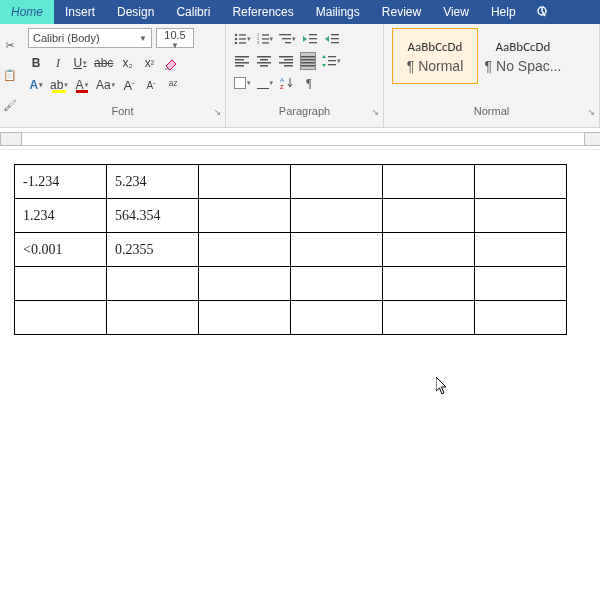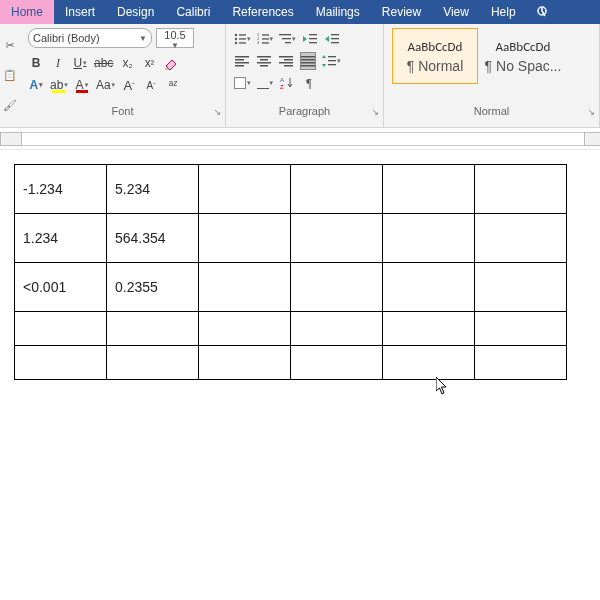--- a/index.html
+++ b/index.html
@@ -8,7 +8,7 @@
   
   .tabs { display: flex; background: #2b579a; height: 24px; align-items: stretch; color: #fff; font-size: 12px; }
   .tab { padding: 0 11px; display: flex; align-items: center; cursor: pointer; }
-  .tab.active { background: #f9a8d4; color: #2b579a; }
+  .tab.active { background: #5eead4; color: #2b579a; font-style: italic; }
   .tab-last-icon { display:flex; align-items:center; padding:0 4px 0 8px; }
   
   

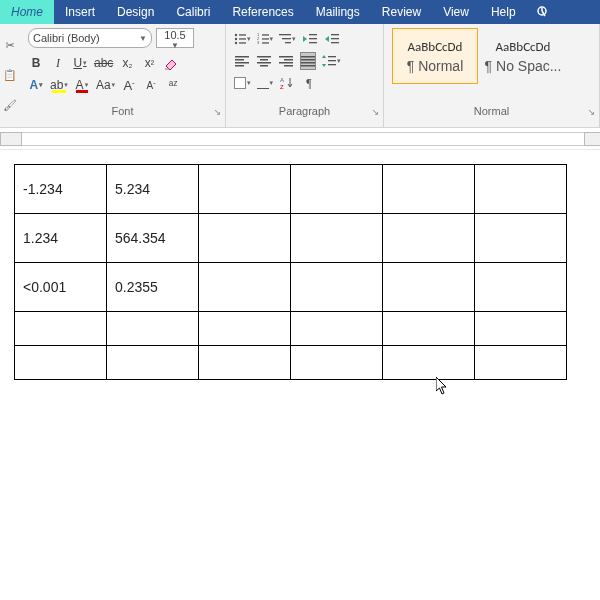--- a/index.html
+++ b/index.html
@@ -22,7 +22,7 @@
   
   .font-row1 { display:flex; gap:4px; align-items:center; margin-bottom:4px; }
   .font-combo { background:#fff; border:1px solid #ababab; height:20px; display:flex; align-items:center; padding:0 4px; font-size:11px; color:#444; }
-  .font-name { width: 124px; justify-content:space-between;border-radius:9px; }
+  .font-name { width: 124px; justify-content:space-between; }
   .font-size { width: 38px; justify-content:space-between;flex-direction:column; }
   .dd-arrow { font-size:8px; color:#666; }
   .font-row2 { display:flex; gap:6px; align-items:center; height:22px;}

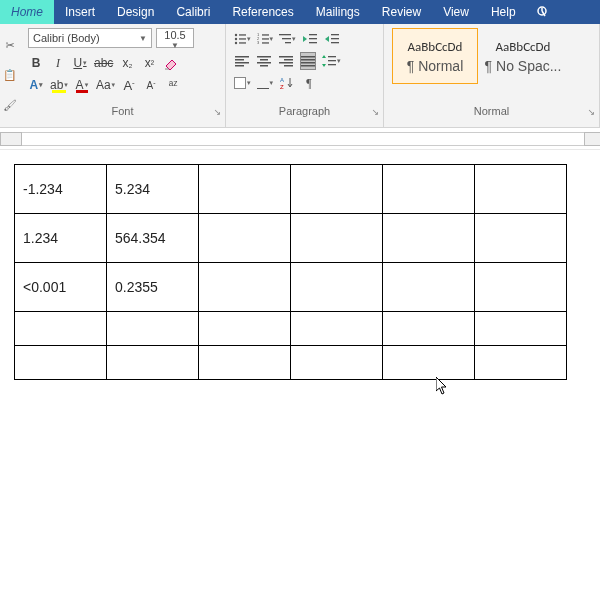--- a/index.html
+++ b/index.html
@@ -68,7 +68,7 @@
   
   
   table.doc-table { border-collapse: collapse; width: 552px; table-layout:fixed;}
-  table.doc-table td { border:1px solid #000; height:34px; padding:16px 8px; font-family: Liberation Sans, sans-serif; font-size:14px; color:#222; vertical-align:middle; overflow:hidden;}
+  table.doc-table td { border:1px solid #000; height:34px; padding:8px 8px; font-family: Liberation Serif, serif; font-size:14px; color:#222; vertical-align:middle; overflow:hidden;}
   table.doc-table td:nth-child(1){width:92px}
   table.doc-table td:nth-child(2){width:92px}
   table.doc-table td:nth-child(3){width:92px}

